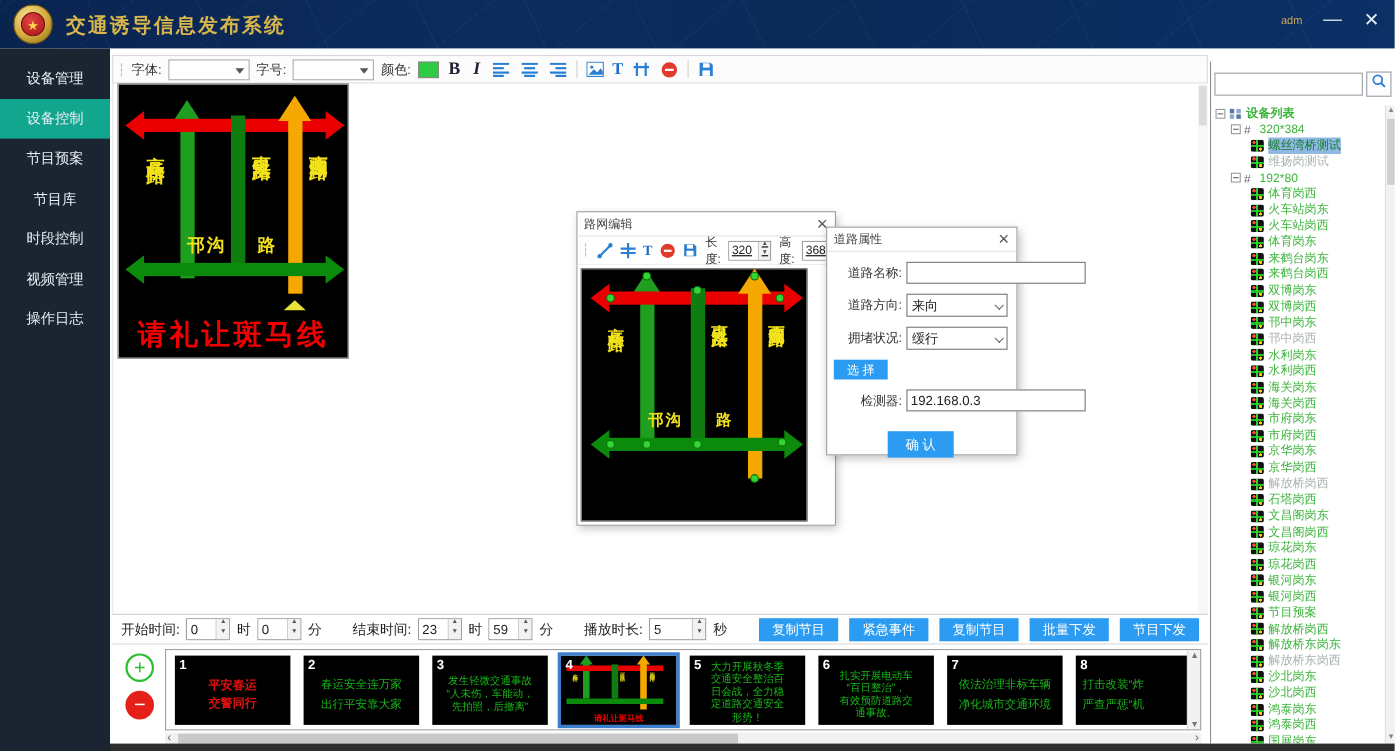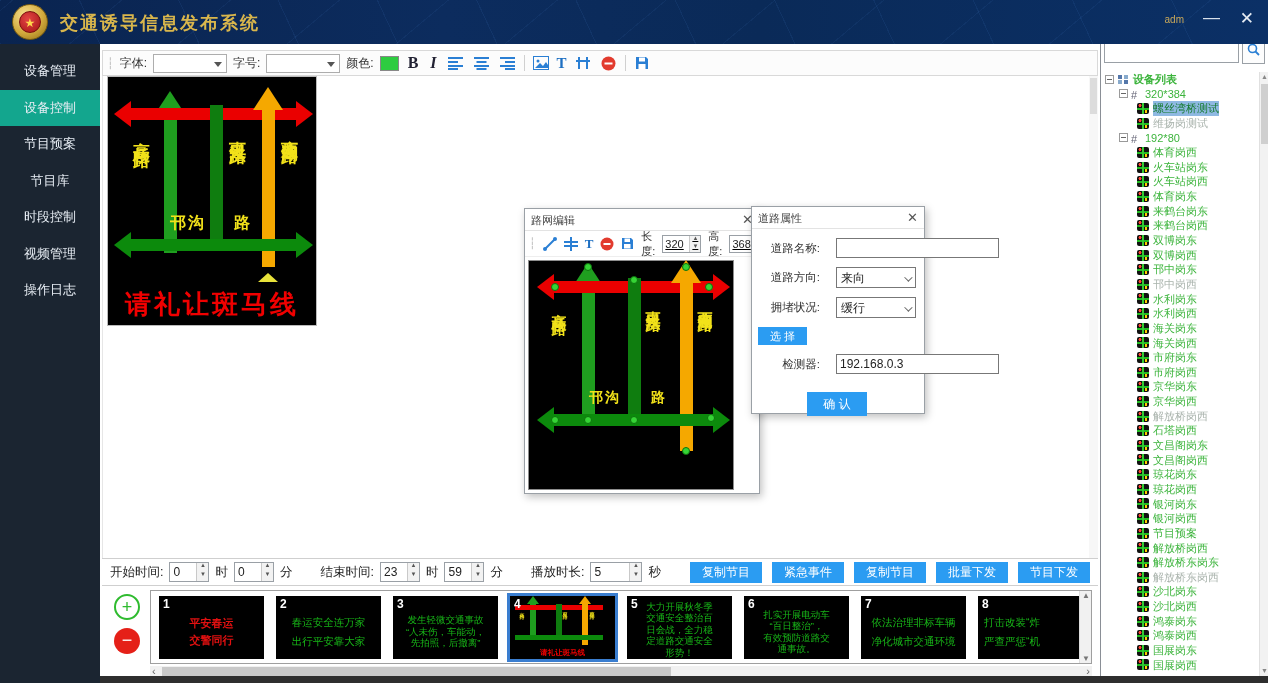--- a/index.html
+++ b/index.html
@@ -31,7 +31,7 @@
   .side-item.active { background:#13a68e; }
 
   
-  .rpanel { position:absolute; right:0; top:32px; width:168px; bottom:7px; background:#fff; border-left:1px solid #8a8f96; z-index:20; }
+  .rpanel { position:absolute; right:0; top:56px; width:168px; bottom:7px; background:#fff; border-left:1px solid #8a8f96; z-index:20; }
   .rsearch { position:absolute; left:3px; top:10px; width:135px; height:21px; border:1px solid #9aa0a6; background:#fff; }
   .rsearch-btn { position:absolute; left:141px; top:9px; width:23px; height:23px; border:1px solid #9aa0a6; background:#fdfdfd; text-align:center; line-height:21px; cursor:pointer; }
   .tree { position:absolute; left:0; top:40px; right:9px; bottom:0; overflow:hidden; font-size:11px; }

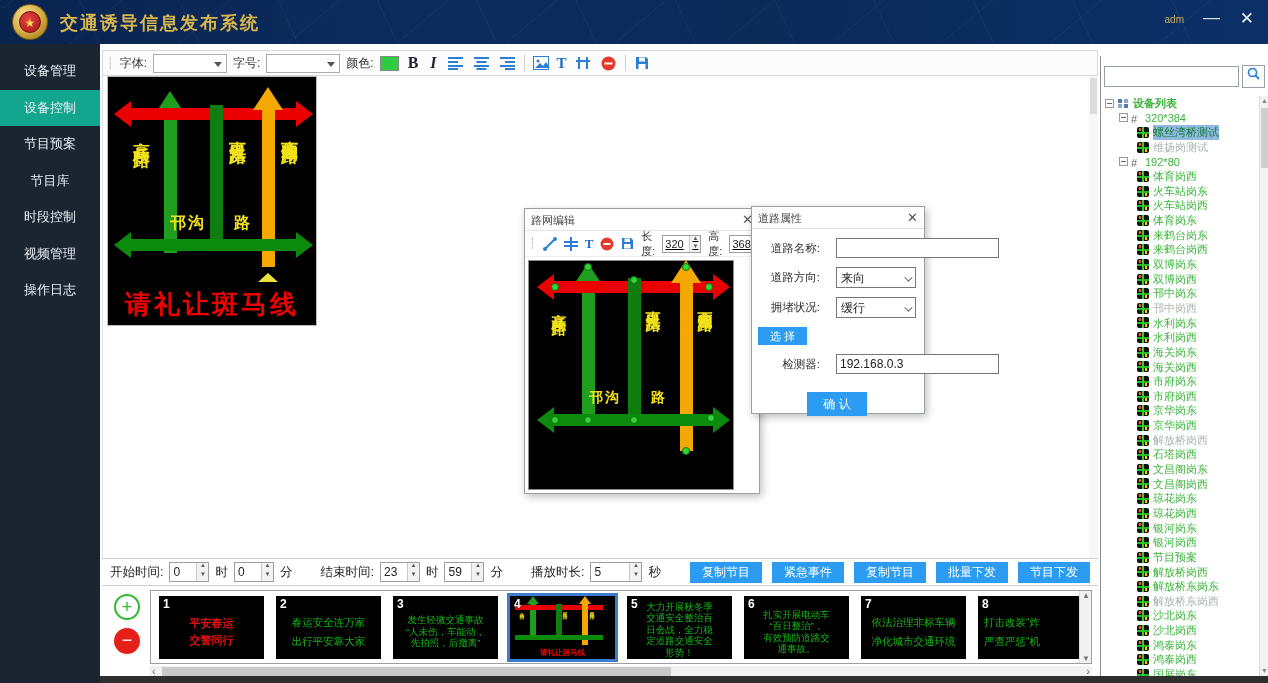--- a/index.html
+++ b/index.html
@@ -303,7 +303,7 @@
       </div>
   </div>
 
-  <div class="dlg" style="left:424px; top:164px; width:236px;">
+  <div class="dlg" style="left:424px; top:148px; width:236px;">
     <div class="dlg-title">
       <span>路网编辑</span>
       <span class="dlg-x">✕</span>

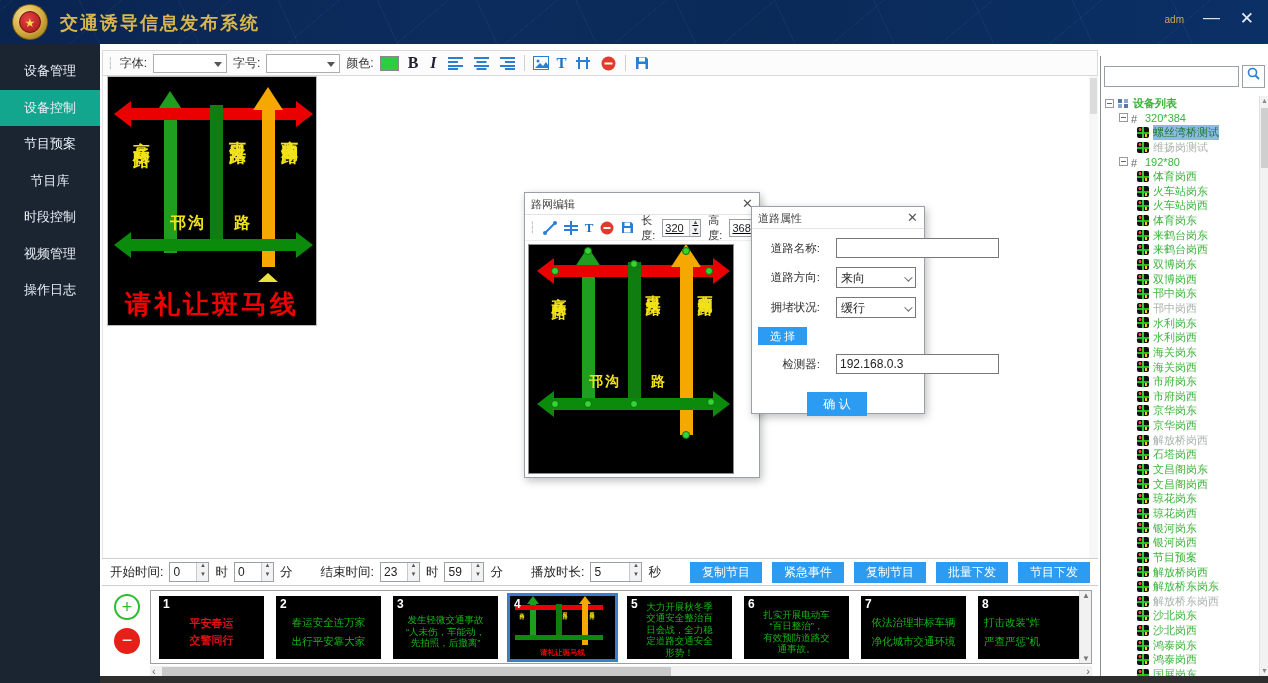--- a/index.html
+++ b/index.html
@@ -109,7 +109,7 @@
   .rn-canvas { position:relative; margin:3px; background:#000; border:1px solid #8d8d8d; }
 
   .props-row { display:flex; align-items:center; margin:9px 8px 0 6px; }
-  .props-label { width:62px; text-align:right; font-size:11.5px; color:#333; flex:0 0 62px; margin-right:16px; }
+  .props-label { width:62px; text-align:right; font-size:11.5px; color:#333; flex:0 0 62px; margin-right:4px; }
   .props-input { flex:1; height:20px; border:1px solid #777; font-size:12px; padding:0 3px; outline:none; background:#fff; color:#222; }
   .props-select { flex:1; height:21px; border:1px solid #777; position:relative; background:#fff; font-size:12px; line-height:20px; padding-left:4px; color:#222; }
   .props-select .caret { position:absolute; right:5px; top:8px; width:6px; height:6px; border-right:1.5px solid #666; border-bottom:1.5px solid #666; transform:rotate(45deg) translateY(-2px); }

